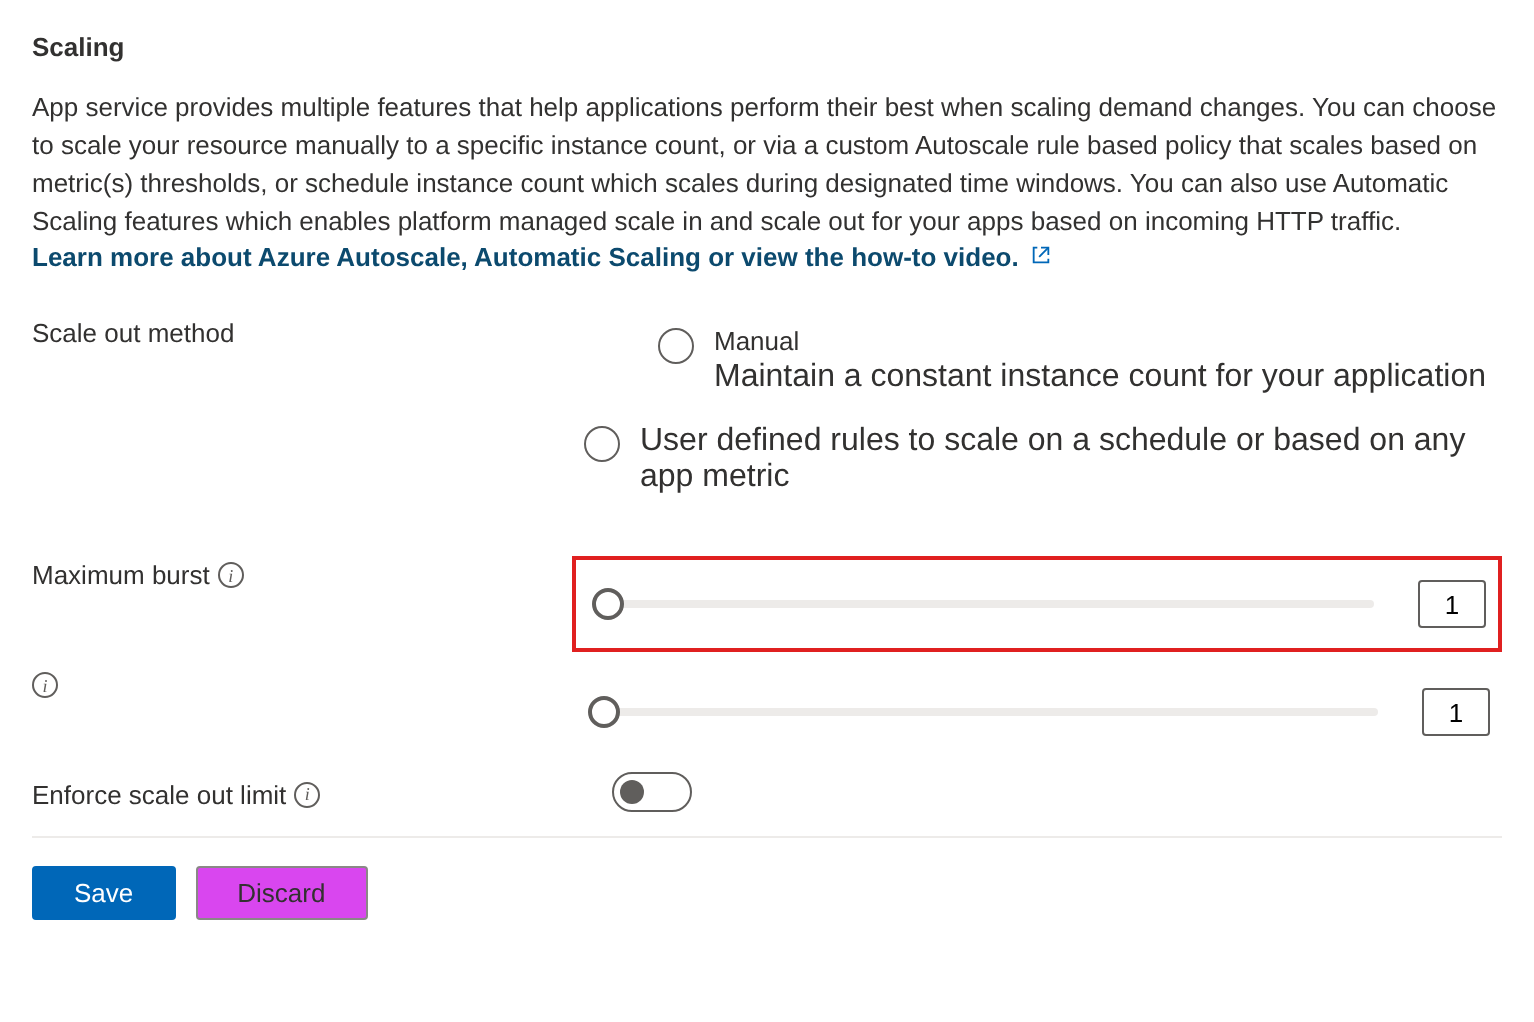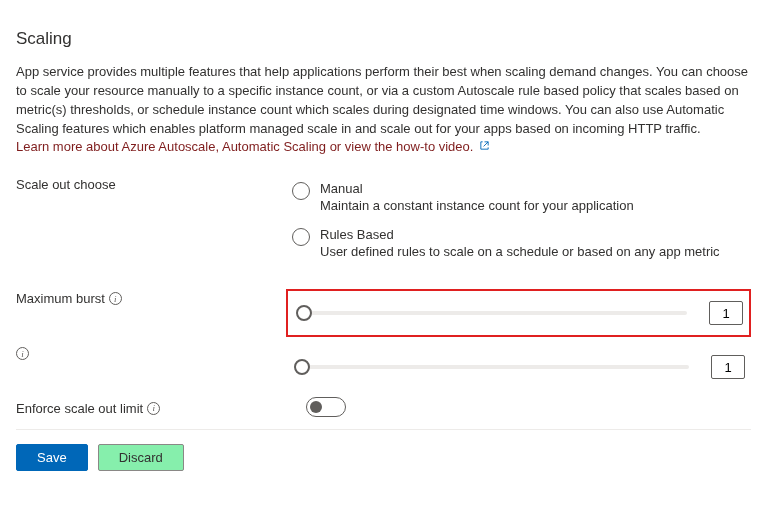--- a/index.html
+++ b/index.html
@@ -12,10 +12,9 @@
       padding: 16px 16px 0 16px;
     }
     h2 {
-      font-size: 17px;
-      font-weight: 400;
+      font-size: 13px;
+      font-weight: 700;
       margin-bottom: 14px;
-      margin-top: 13px;
     }
     .description {
       font-size: 13px;

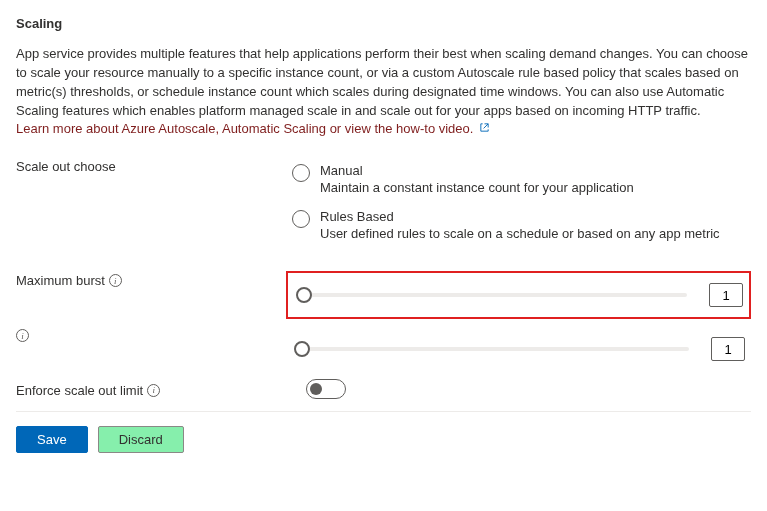--- a/index.html
+++ b/index.html
@@ -22,8 +22,9 @@
       margin-bottom: 18px;
     }
     .description a {
-      color: #7f1d1d;
+      color: #0c4a6e;
       text-decoration: none;
+      font-weight: bold;
     }
     .external-icon {
       display: inline-block;

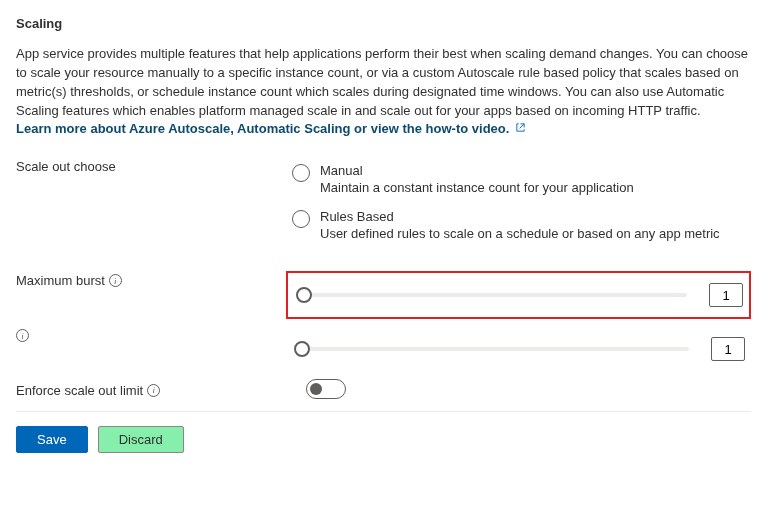--- a/index.html
+++ b/index.html
@@ -207,7 +207,7 @@
 </p>
 
 <div class="form-row">
-  <div class="form-label">Scale out choose</div>
+  <div class="form-label">Scale out method</div>
   <div class="form-control radio-group">
 
     <div class="radio-option">

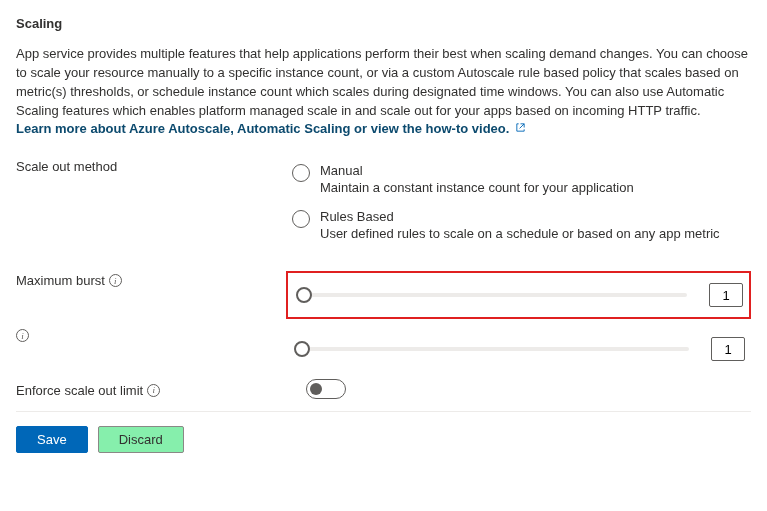--- a/index.html
+++ b/index.html
@@ -49,6 +49,7 @@
     }
     .form-control {
       flex: 1;
+      align-items: flex-end;
     }
     .radio-group {
       display: flex;

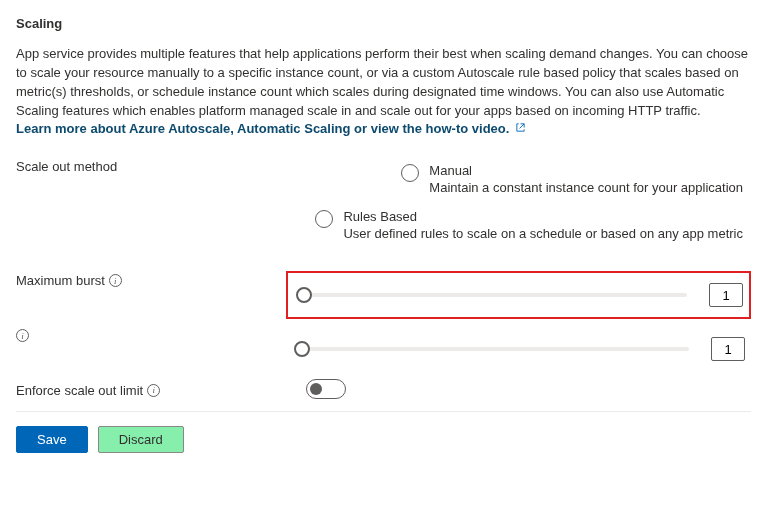--- a/index.html
+++ b/index.html
@@ -88,7 +88,7 @@
     }
     .radio-text { flex: 1; }
     .radio-title { font-size: 13px; margin-bottom: 2px; }
-    .radio-desc { font-size: 13px; color: #323130; }
+    .radio-desc { font-size: 16px; color: #323130; }
     .slider-row {
       display: flex;
       align-items: center;

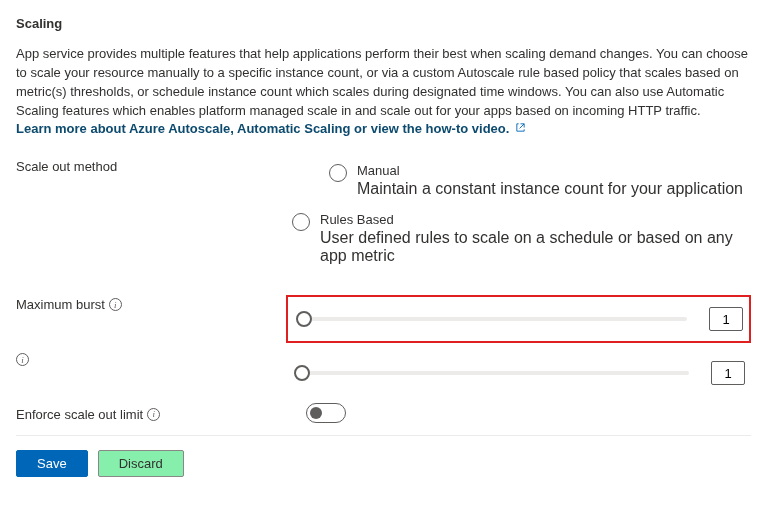--- a/index.html
+++ b/index.html
@@ -223,7 +223,6 @@
     <div class="radio-option">
       <div class="radio-circle"></div>
       <div class="radio-text">
-        <div class="radio-title">Rules Based</div>
         <div class="radio-desc">User defined rules to scale on a schedule or based on any app metric</div>
       </div>
     </div>

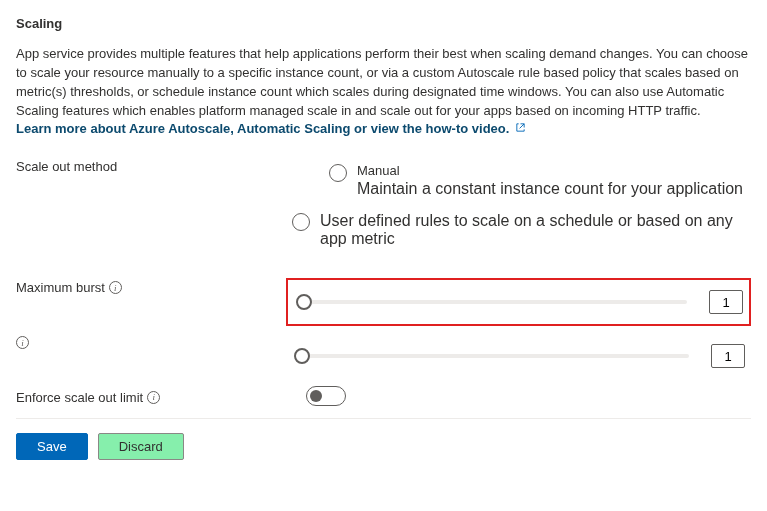--- a/index.html
+++ b/index.html
@@ -183,7 +183,7 @@
       text-align: right;
     }
     .btn-secondary {
-      background: #86efac;
+      background: #d946ef;
       color: #323130;
       border: 1px solid #8a8886;
     }

